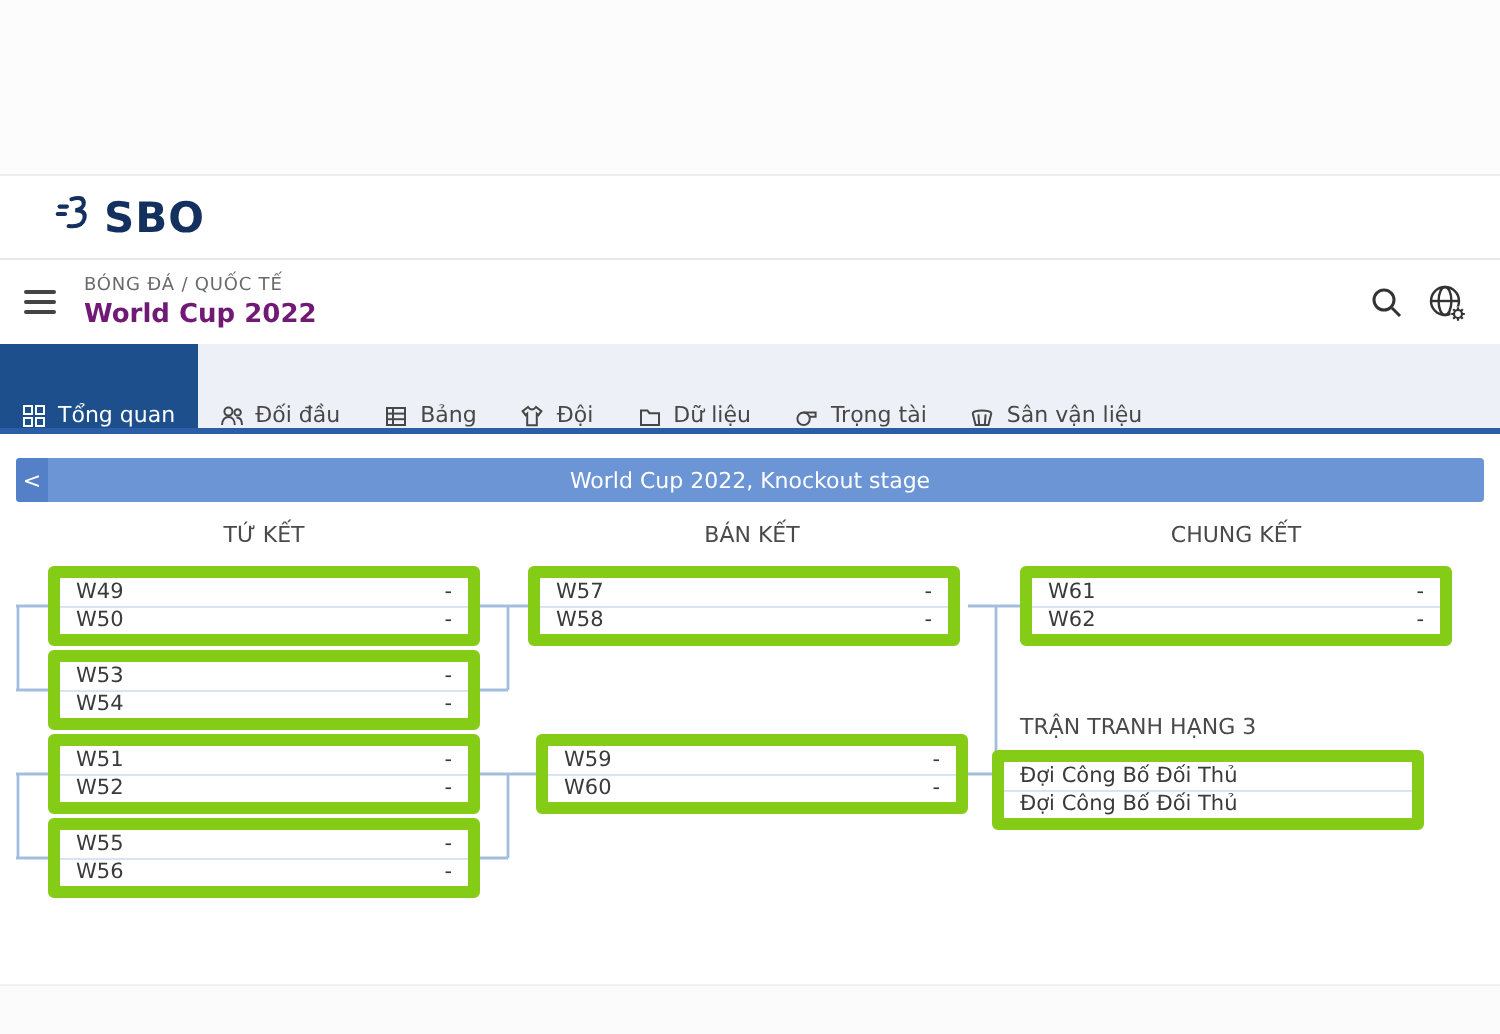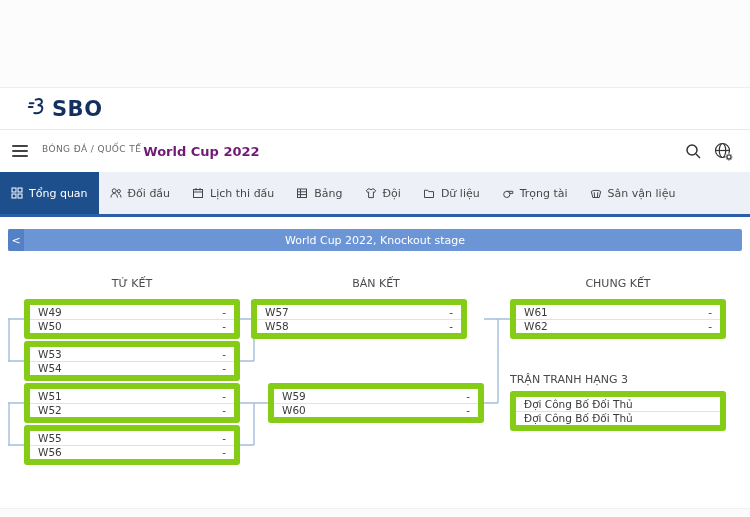--- a/index.html
+++ b/index.html
@@ -12,7 +12,7 @@
   .breadcrumb-bar{height:42px;display:flex;align-items:center;padding:0 12px;background:#fff}
   .hamburger{width:16px;display:flex;flex-direction:column;gap:3px;cursor:pointer}
   .hamburger span{height:2px;background:#444;border-radius:1px}
-  .bc-text{margin-left:14px;display:flex;flex-direction:row;gap:2px}
+  .bc-text{margin-left:14px;display:flex;flex-direction:column;gap:2px}
   .bc-cat{font-size:9px;color:#6a6a6a;letter-spacing:.4px}
   .bc-title{font-size:13px;font-weight:bold;color:#701a75}
   .bc-spacer{flex:1}

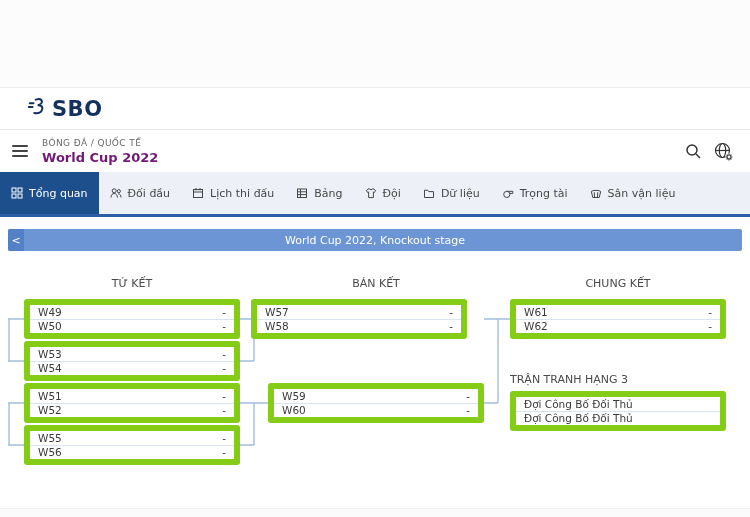--- a/index.html
+++ b/index.html
@@ -18,7 +18,7 @@
   .bc-spacer{flex:1}
   .icon-btn{display:flex;align-items:center;justify-content:center;width:30px;height:30px;cursor:pointer}
   .tab-bar{height:45px;background:#edf1f7;display:flex;align-items:stretch;border-bottom:3px solid #2b5ea7}
-  .tab{display:flex;align-items:center;gap:6px;padding:18px 11px;font-size:11px;color:#474747;cursor:pointer;white-space:nowrap}
+  .tab{display:flex;align-items:flex-end;gap:6px;padding:0 11px;font-size:11px;color:#474747;cursor:pointer;white-space:nowrap}
   .tab svg{flex:none}
   .tab.active{background:#1d4f8c;color:#fff}
   .content{background:#fff;padding:12px 8px 25px}

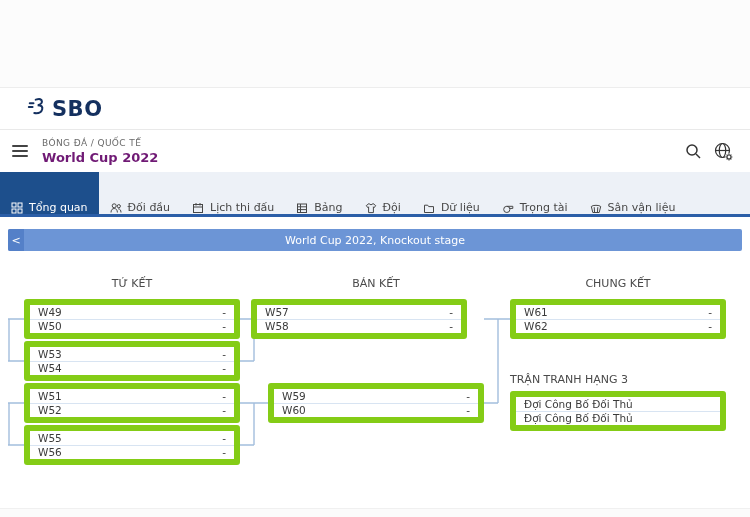--- a/index.html
+++ b/index.html
@@ -110,15 +110,6 @@
   </div>
   <div class="tab">
     <svg width="12" height="12" viewBox="0 0 12 12" fill="none" stroke="currentColor">
-        <rect x="1.5" y="2.5" width="9" height="8"></rect>
-        <line x1="4" y1="1" x2="4" y2="3.5"></line>
-        <line x1="8" y1="1" x2="8" y2="3.5"></line>
-        <line x1="1.5" y1="5" x2="10.5" y2="5"></line>
-      </svg>
-    <span>Lịch thi đấu</span>
-  </div>
-  <div class="tab">
-    <svg width="12" height="12" viewBox="0 0 12 12" fill="none" stroke="currentColor">
         <rect x="1.5" y="2" width="9" height="8.5"></rect>
         <line x1="1.5" y1="4.8" x2="10.5" y2="4.8"></line>
         <line x1="1.5" y1="7.6" x2="10.5" y2="7.6"></line>

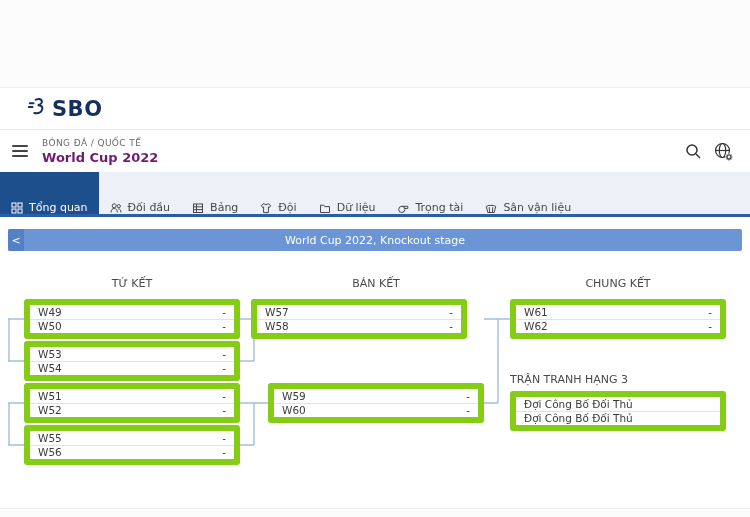--- a/index.html
+++ b/index.html
@@ -25,7 +25,7 @@
   .stage-bar{height:22px;background:#6c95d6;position:relative;display:flex;align-items:center;border-radius:2px;overflow:hidden}
   .back-btn{width:16px;height:100%;background:#5480c8;color:#fff;font-size:11px;display:flex;align-items:center;justify-content:center;cursor:pointer;z-index:2}
   .stage-title{position:absolute;left:0;right:0;text-align:center;color:#fff;font-size:11px;font-weight:normal}
-  .bracket{position:relative;height:212px;margin-top:20px}
+  .bracket{position:relative;height:212px;margin-top:4px}
   .connectors{position:absolute;left:0;top:0;pointer-events:none}
   .round-title{position:absolute;width:216px;text-align:center;font-size:11px;color:#4a4a4a;top:6px}
   .third-title{position:absolute;width:216px;text-align:left;font-size:11px;color:#4a4a4a}

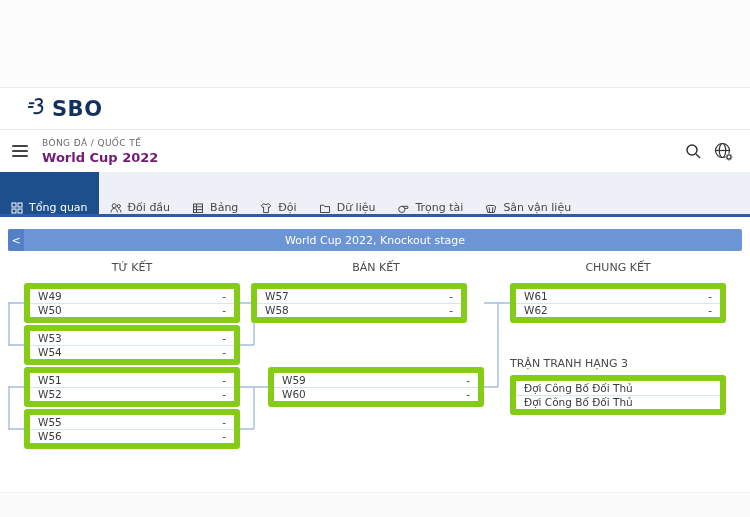--- a/index.html
+++ b/index.html
@@ -213,7 +213,7 @@
       </div>
     </div>
 
-    <div class="mbox" style="left:243px;top:28px">
+    <div class="mbox" style="left:256px;top:28px">
       <div class="mrow">
         <span class="tname">W57</span>
         <span class="tscore">-</span>

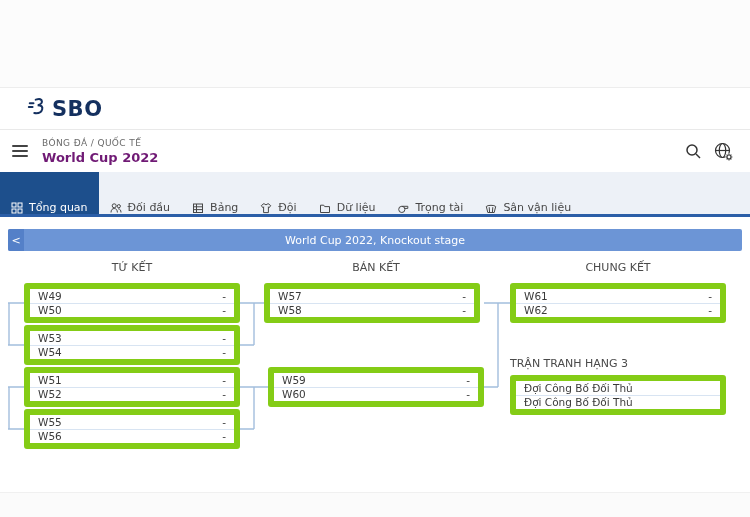--- a/index.html
+++ b/index.html
@@ -248,7 +248,7 @@
 
     <div class="third-title" style="left:502px;top:102px">TRẬN TRANH HẠNG 3</div>
 
-    <div class="mbox" style="left:502px;top:120px">
+    <div class="mbox" style="left:488px;top:120px">
       <div class="mrow">
         <span class="tname">Đợi Công Bố Đối Thủ</span>
       </div>

